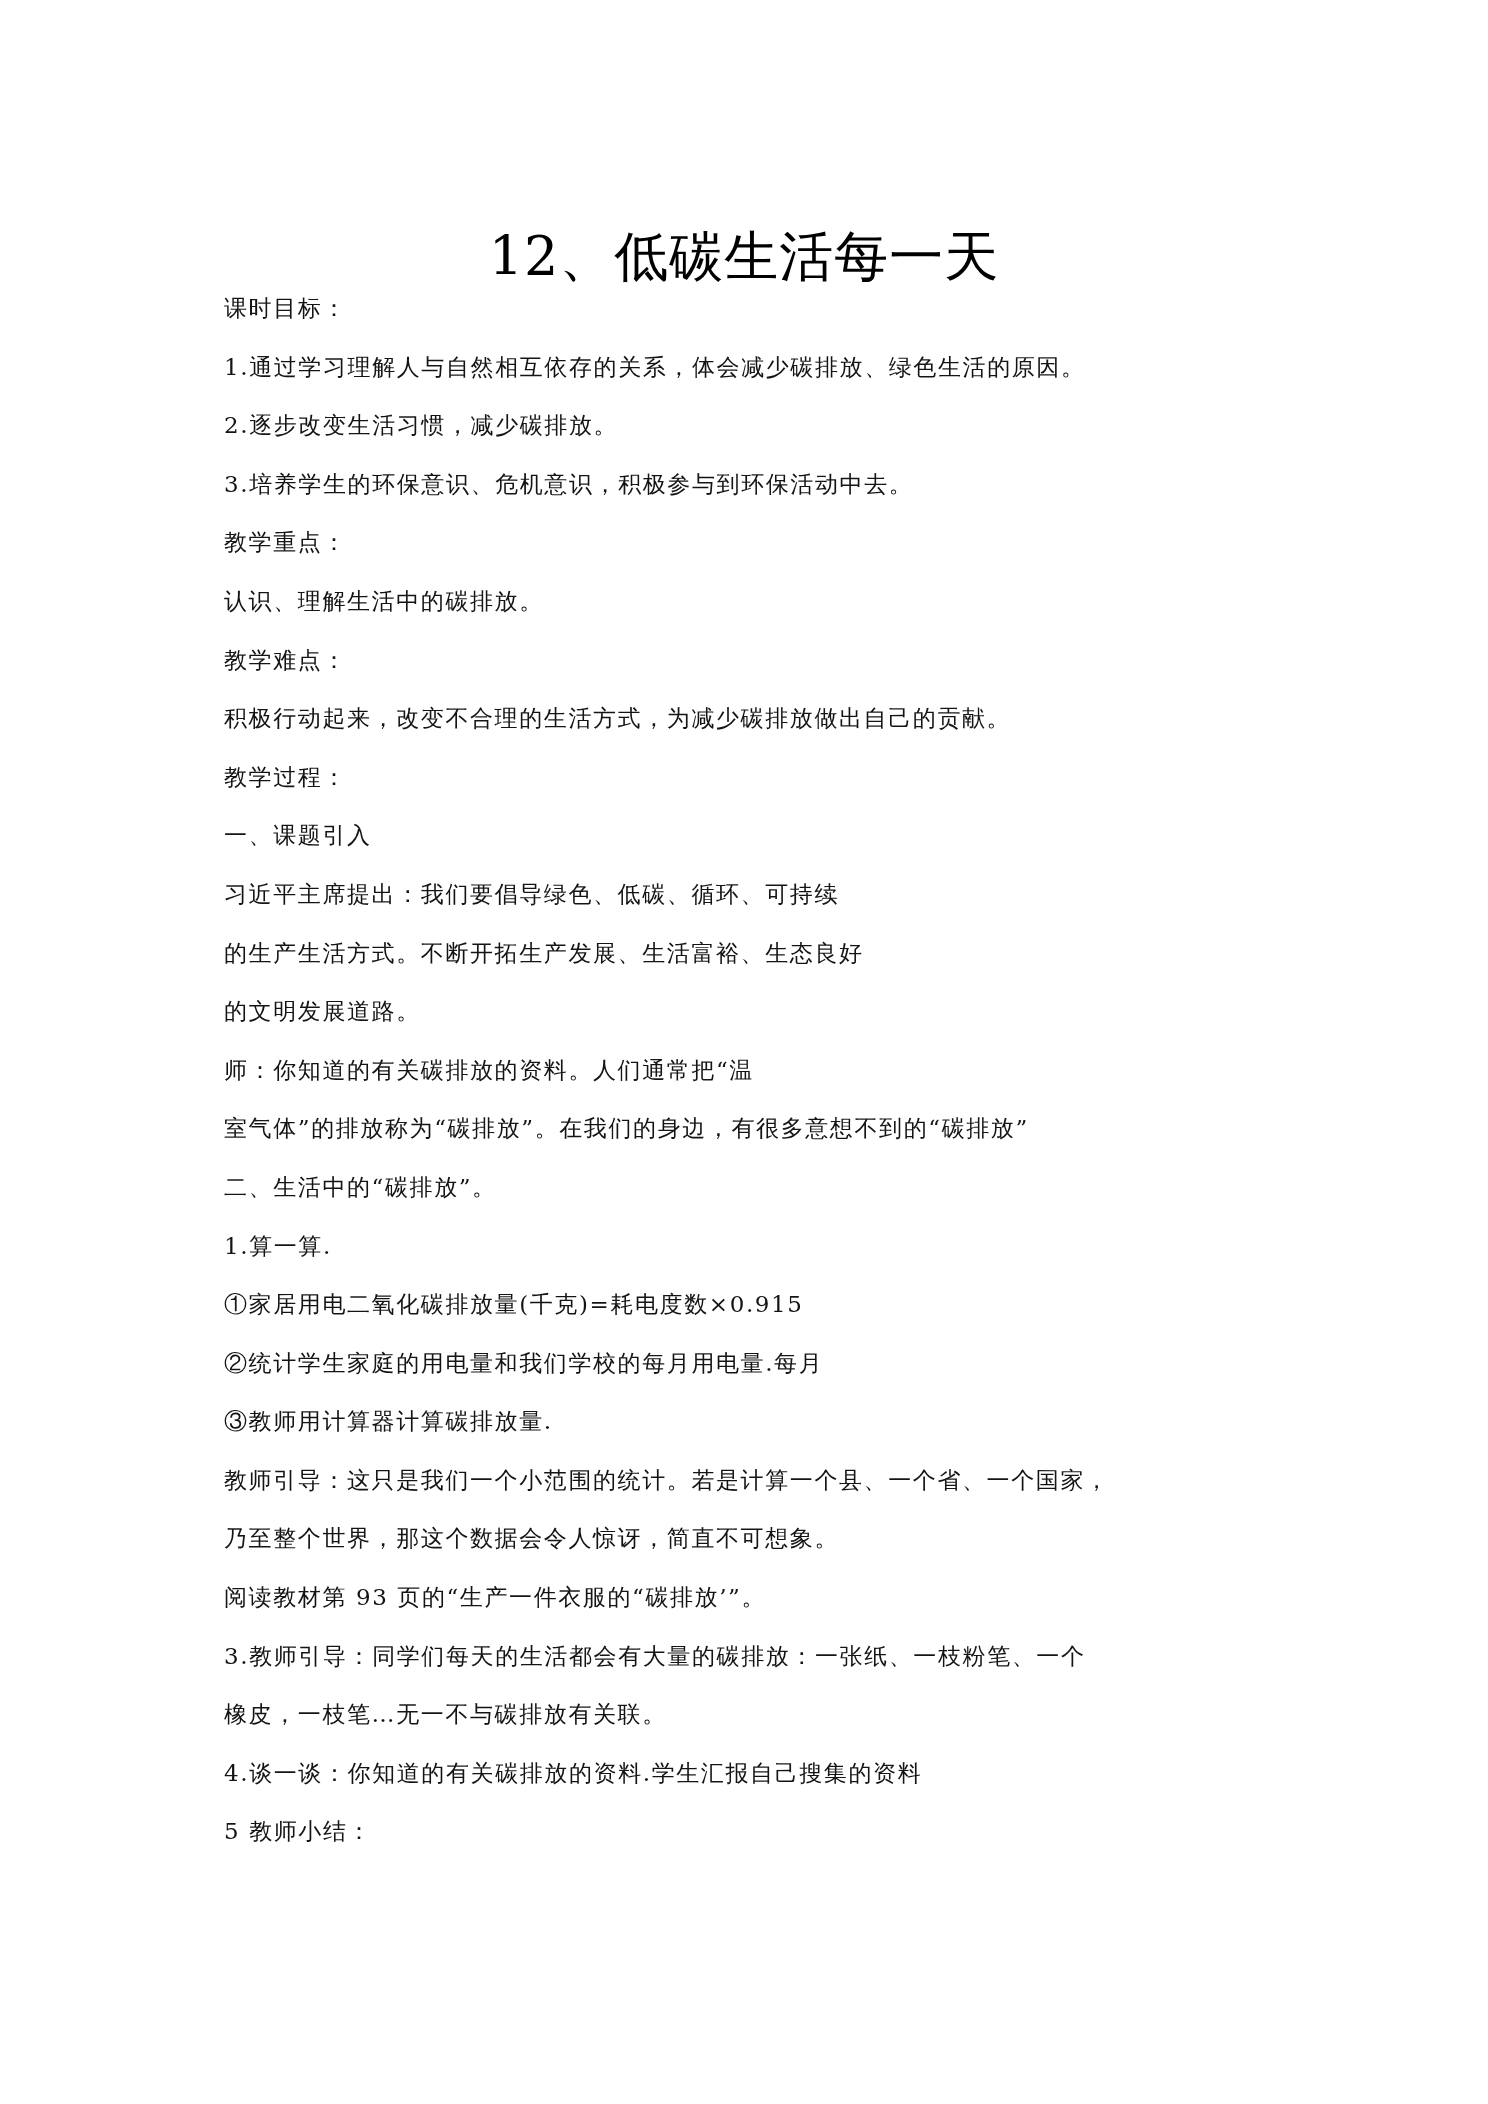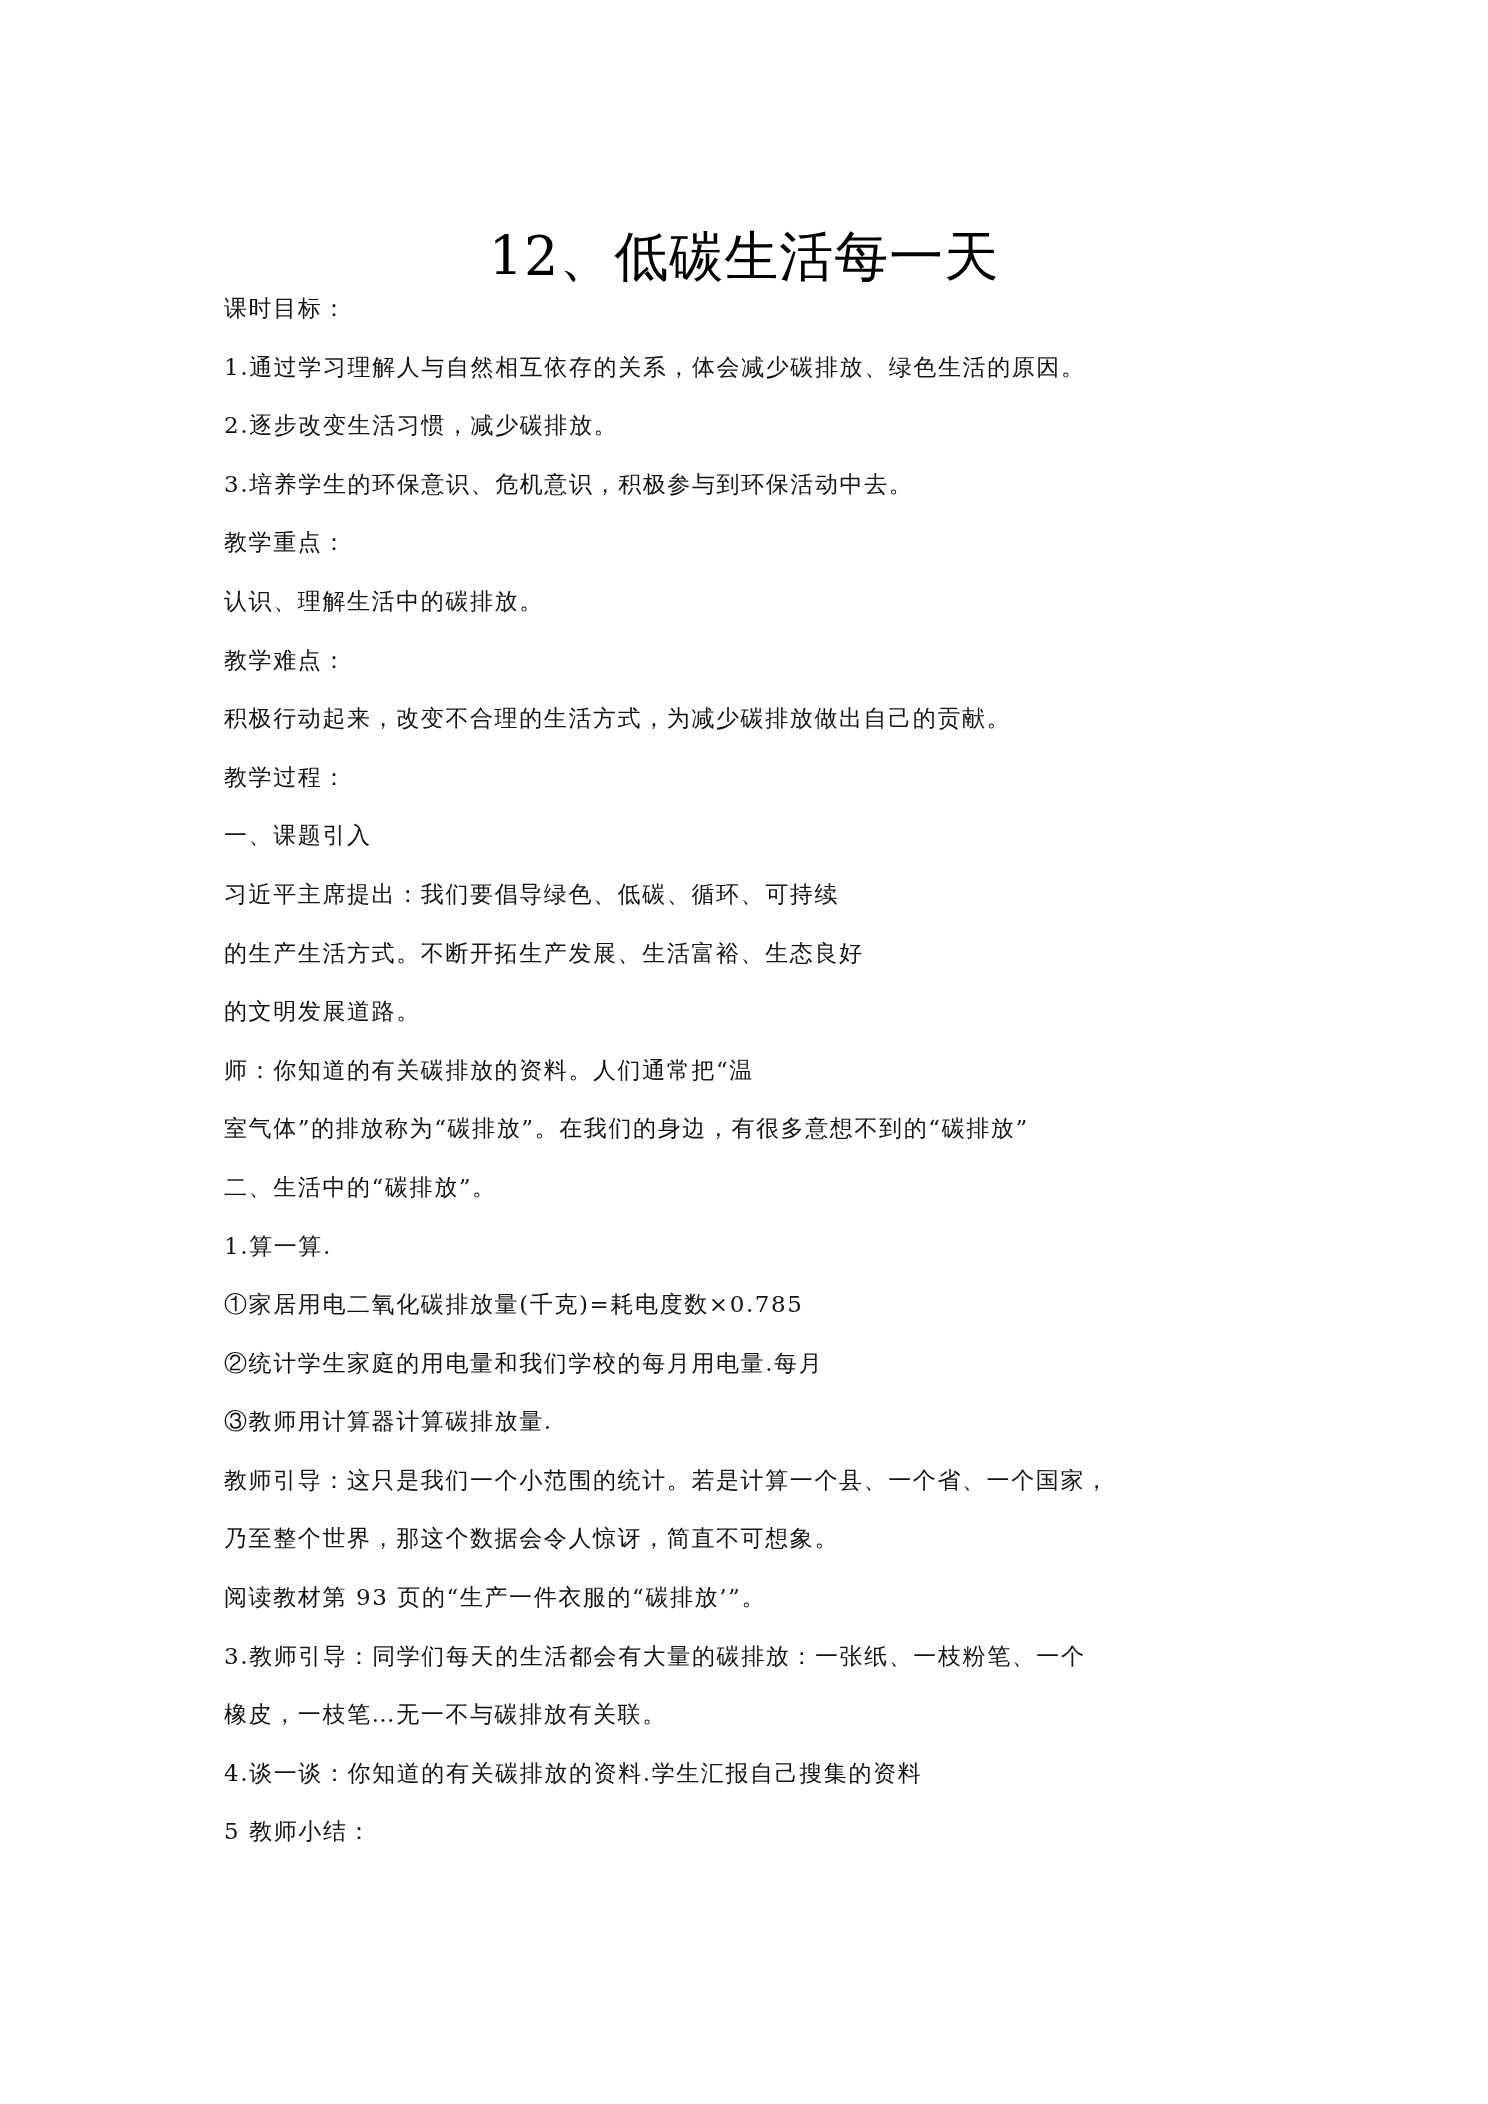--- a/index.html
+++ b/index.html
@@ -36,7 +36,7 @@
     <div class="line">室气体”的排放称为“碳排放”。在我们的身边，有很多意想不到的“碳排放”</div>
     <div class="line">二、生活中的“碳排放”。</div>
     <div class="line">1.算一算.</div>
-    <div class="line">①家居用电二氧化碳排放量(千克)=耗电度数×0.785</div>
+    <div class="line">①家居用电二氧化碳排放量(千克)=耗电度数×0.915</div>
     <div class="line">②统计学生家庭的用电量和我们学校的每月用电量.每月</div>
     <div class="line">③教师用计算器计算碳排放量.</div>
     <div class="line">教师引导：这只是我们一个小范围的统计。若是计算一个县、一个省、一个国家，</div>

